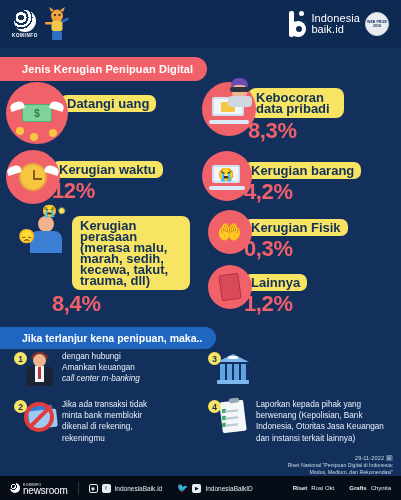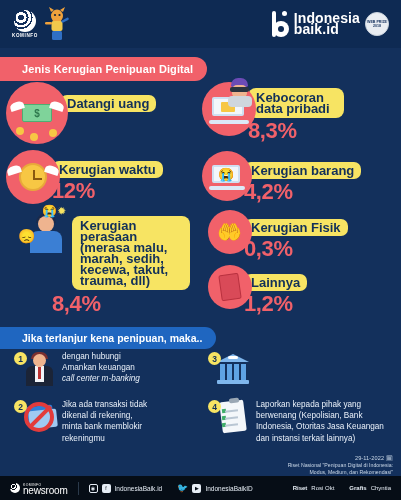--- a/index.html
+++ b/index.html
@@ -41,7 +41,7 @@
   .ib-mark .bowl { position: absolute; left: 1px; bottom: 0; width: 16px; height: 16px; border-radius: 50%; background: #fff; }
   .ib-mark .hole { position: absolute; left: 6.5px; bottom: 5px; width: 6px; height: 6px; border-radius: 50%; background: #0e2a53; }
   .ib-mark .dot { position: absolute; left: 10px; top: 0px; width: 5px; height: 5px; border-radius: 50%; background: #fff; }
-  .ib-words { color: #ffffff; font-size: 14px; font-weight: bold; line-height: 11.5px; letter-spacing: .1px; }
+  .ib-words { color: #ffffff; font-size: 11px; font-weight: normal; line-height: 11.5px; letter-spacing: .1px; }
   .badge-seal {
     width: 24px; height: 24px; border-radius: 50%;
     background: #e9edf2; border: 1.5px solid #c9d2dc;

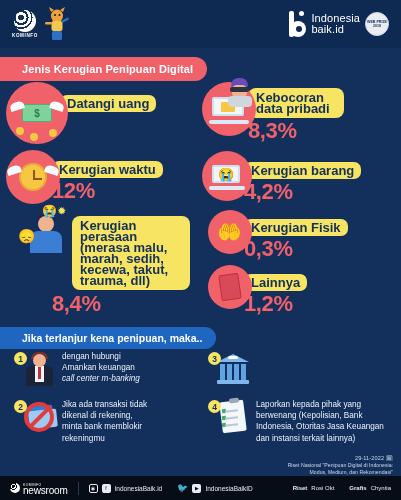--- a/index.html
+++ b/index.html
@@ -408,8 +408,8 @@
       </div>
       <div class="step-text">
         <div>Jika ada transaksi tidak</div>
+        <div>minta bank memblokir</div>
         <div>dikenal di rekening,</div>
-        <div>minta bank memblokir</div>
         <div>rekeningmu</div>
       </div>
     </div>

